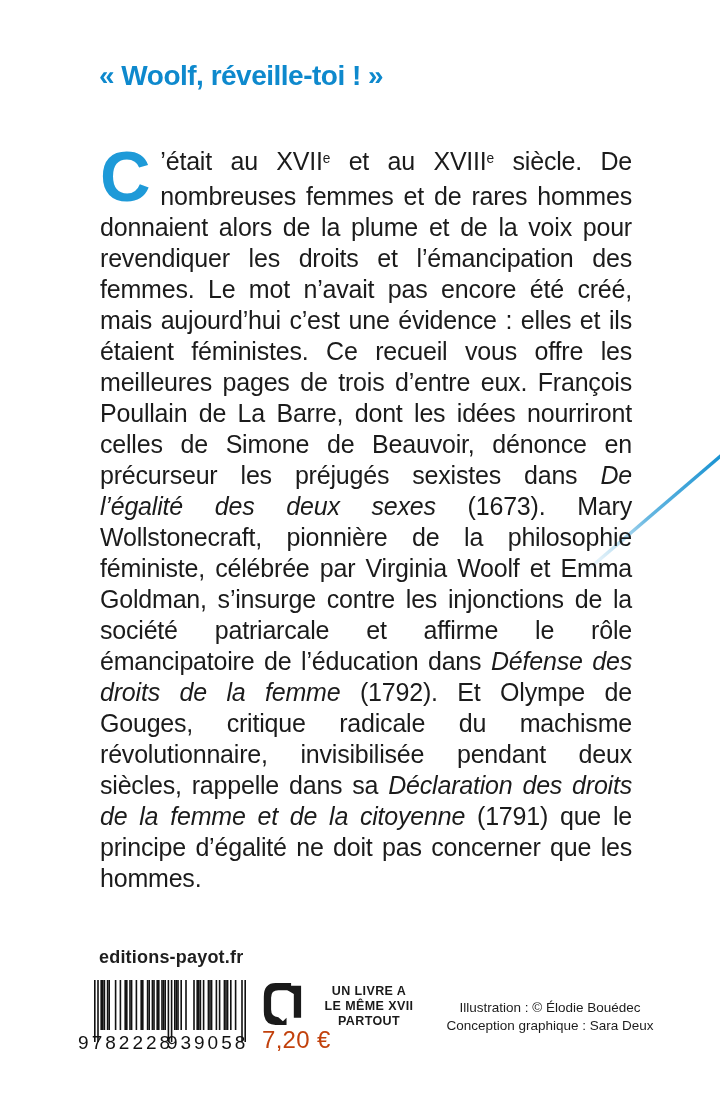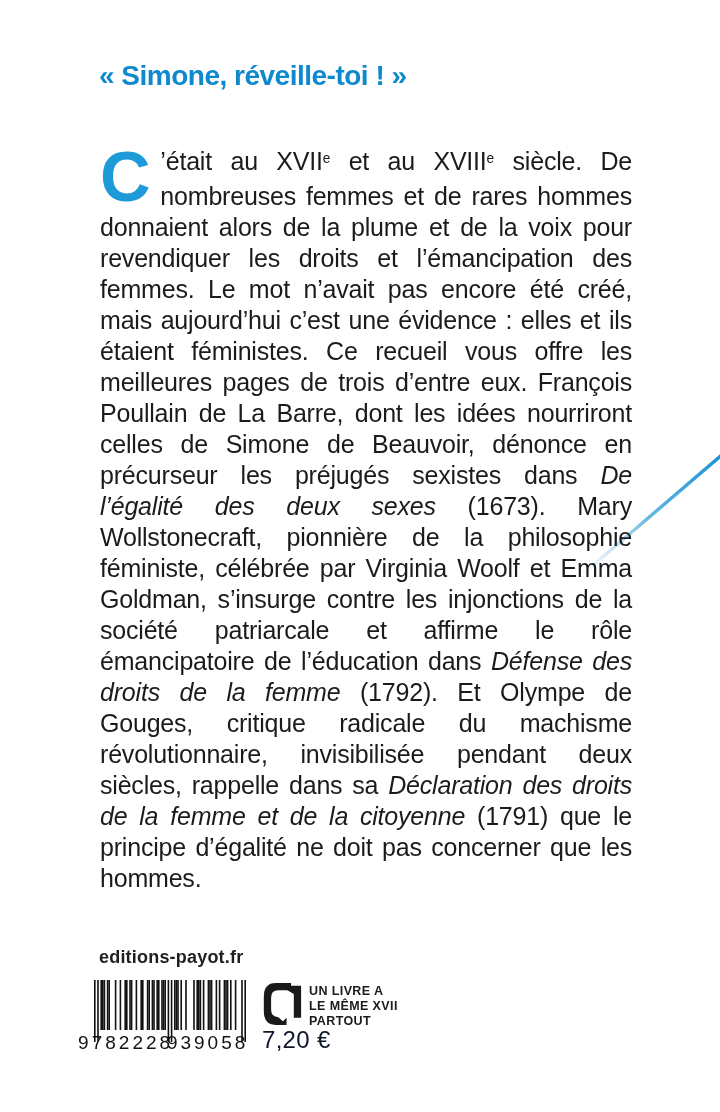--- a/index.html
+++ b/index.html
@@ -71,7 +71,7 @@
     <line x1="584" y1="573" x2="724" y2="453" stroke="url(#diagGrad)" stroke-width="3.4"></line>
   </svg>
 
-  <div class="cover-title" style="color: rgb(14, 137, 205);">« Simone, réveille-toi ! »</div>
+  <div class="cover-title" style="color: rgb(14, 137, 205);">« Woolf, réveille-toi ! »</div>
 
   <div class="body-block">
     <span class="dropcap" style="color: rgb(30, 154, 216);">C</span><span><span>’était au XVII</span><sup>e</sup><span> et au XVIII</span><sup>e</sup><span> siècle. De nombreuses femmes et de rares hommes donnaient alors de la plume et de la voix pour revendiquer les droits et l’émancipation des femmes. Le mot n’avait pas encore été créé, mais aujourd’hui c’est une évidence : elles et ils étaient féministes. Ce recueil vous offre les meilleures pages de trois d’entre eux. François Poullain de La Barre, dont les idées nourriront celles de Simone de Beauvoir, dénonce en précurseur les préjugés sexistes dans </span><i>De l’égalité des deux sexes</i><span> (1673). Mary Wollstonecraft, pionnière de la philosophie féministe, célébrée par Virginia Woolf et Emma Goldman, s’insurge contre les injonctions de la société patriarcale et affirme le rôle émancipatoire de l’éducation dans </span><i>Défense des droits de la femme</i><span> (1792). Et Olympe de Gouges, critique radicale du machisme révolutionnaire, invisibilisée pendant deux siècles, rappelle dans sa </span><i>Déclaration des droits de la femme et de la citoyenne</i><span> (1791) que le principe d’égalité ne doit pas concerner que les hommes.</span></span>

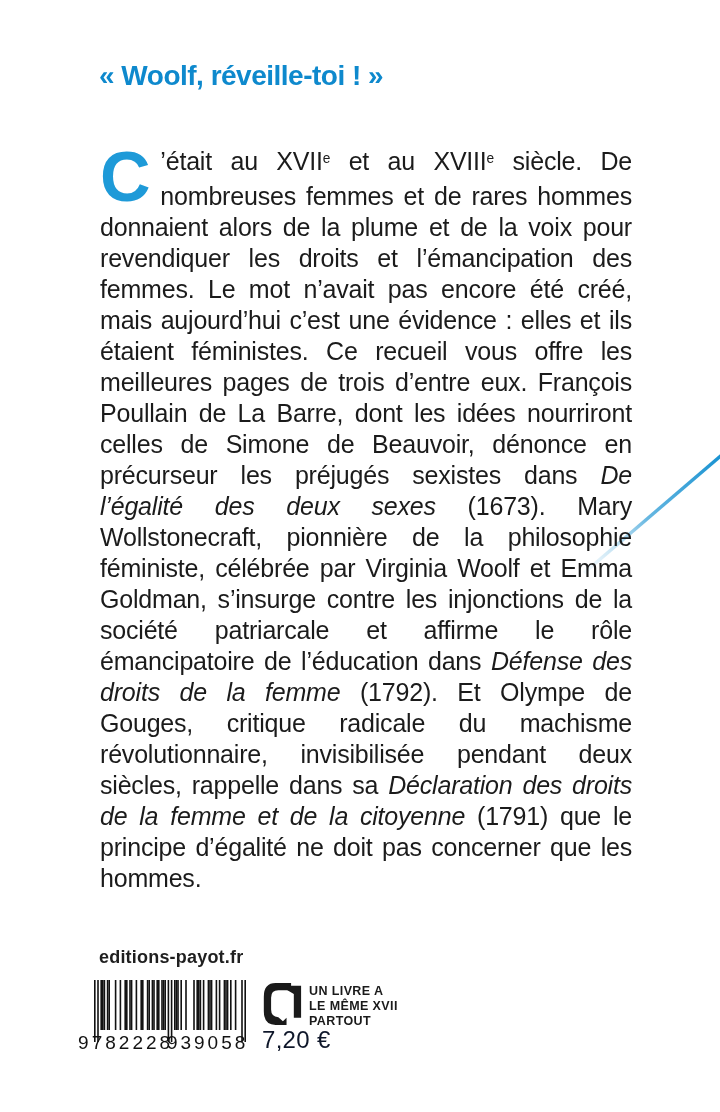--- a/index.html
+++ b/index.html
@@ -44,7 +44,7 @@
   .pricelogo-text{
     position:absolute;left:47px;top:3px;width:120px;
     font-size:12.5px;font-weight:bold;line-height:15px;
-    letter-spacing:0.4px;color:#1a1a1a;white-space:nowrap;
+    letter-spacing:0.4px;color:#1a1a1a;white-space:nowrap;text-align:center;
   }
   .price{
     position:absolute;left:0;top:45px;

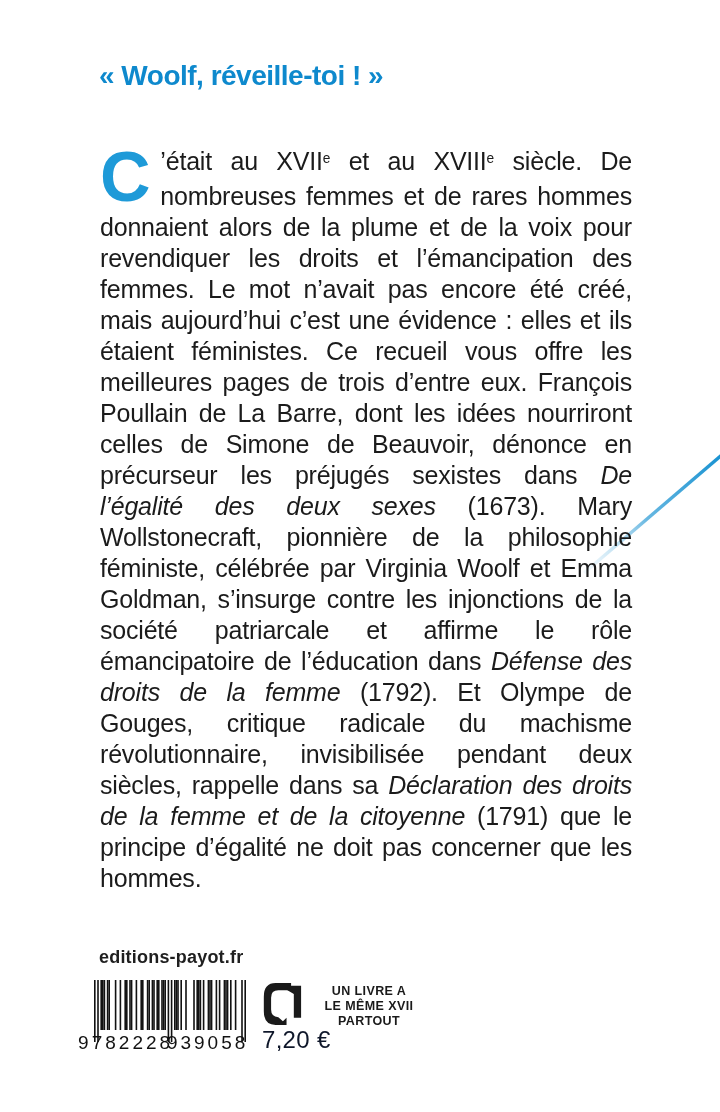--- a/index.html
+++ b/index.html
@@ -149,6 +149,10 @@
     <div class="price">7,20 €</div>
   </div>
 
+  <div class="credits">
+    <div>Illustration : © Élodie Bouédec</div>
+    <div>Conception graphique : Sara Deux</div>
+  </div>
 
 </div>
 

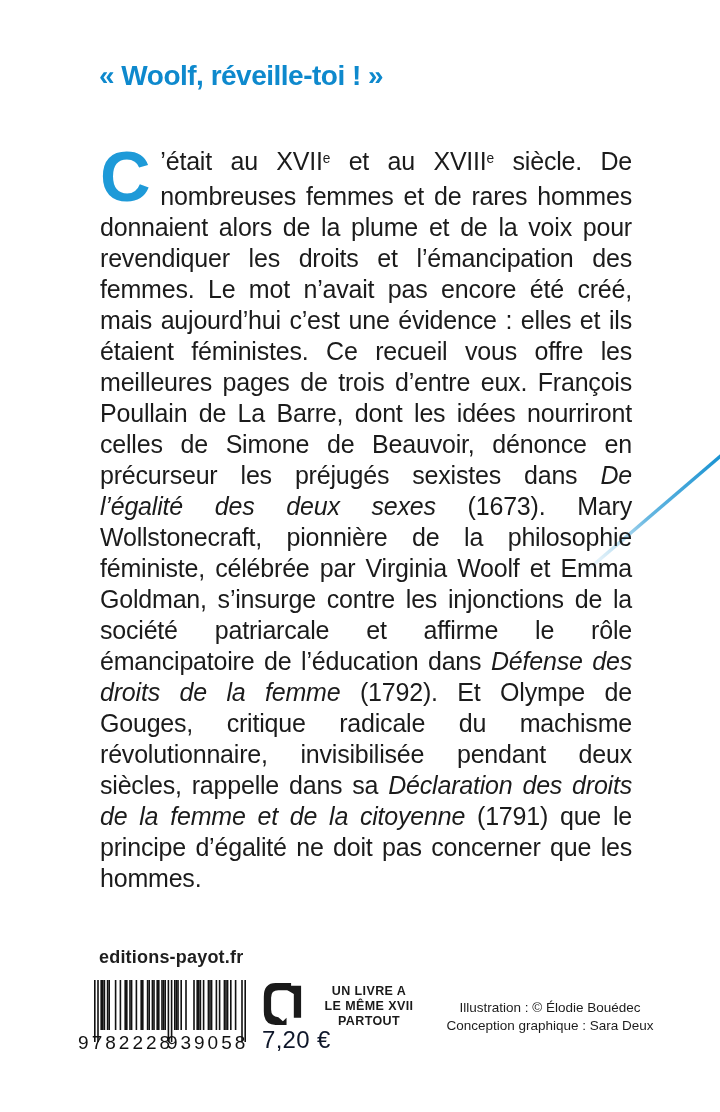--- a/index.html
+++ b/index.html
@@ -48,7 +48,7 @@
   }
   .price{
     position:absolute;left:0;top:45px;
-    font-size:24px;color:#0f172a;letter-spacing:0.3px;white-space:nowrap;
+    font-size:24px;color:#c2410c;letter-spacing:0.3px;white-space:nowrap;
   }
   .credits{
     position:absolute;left:428px;top:999px;width:244px;

